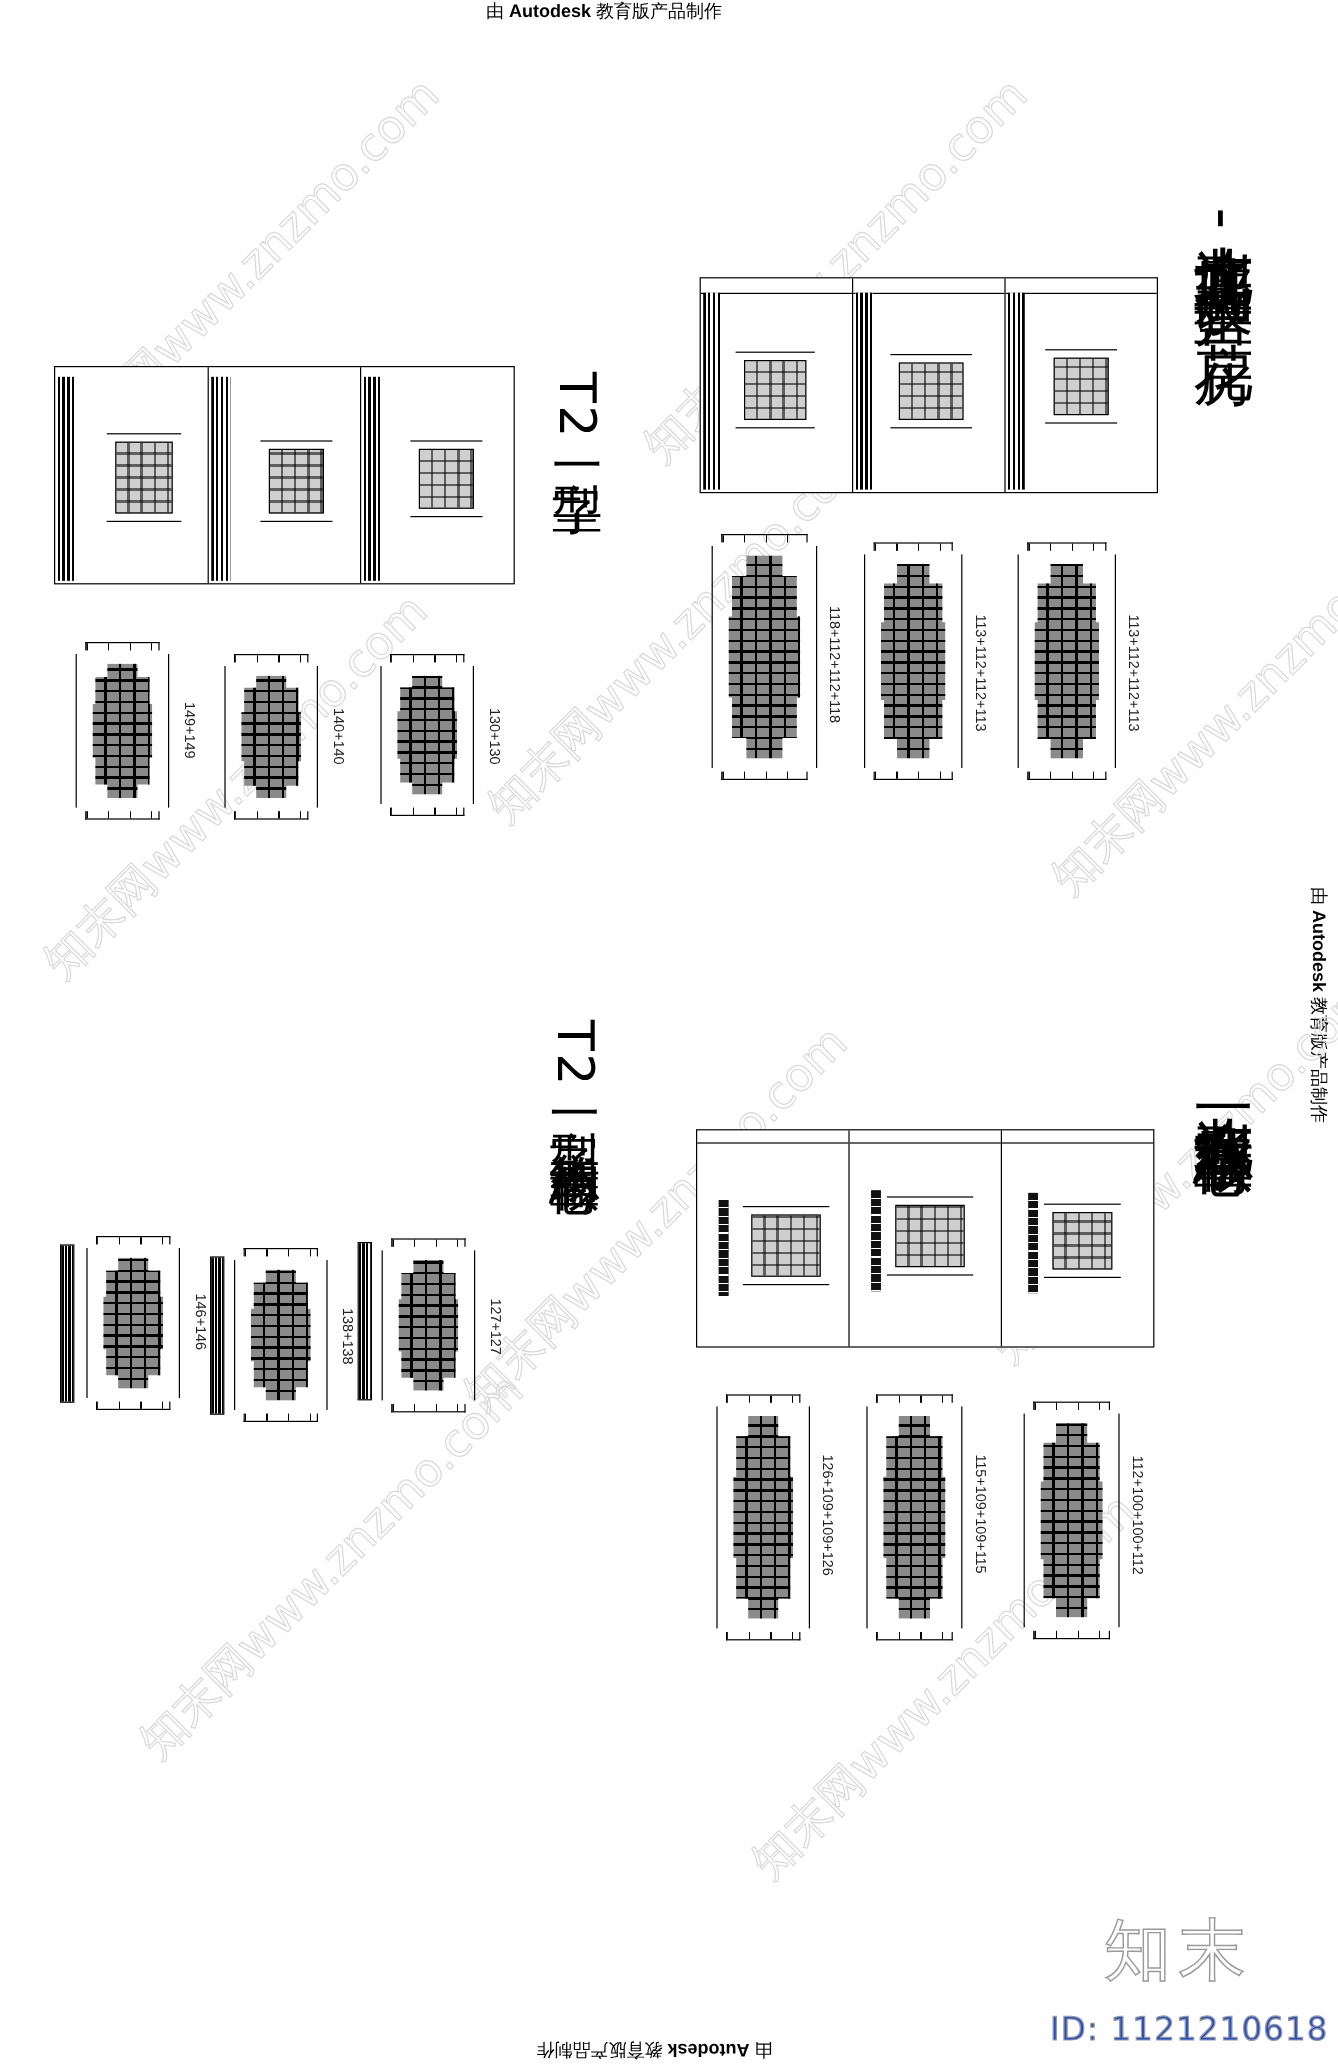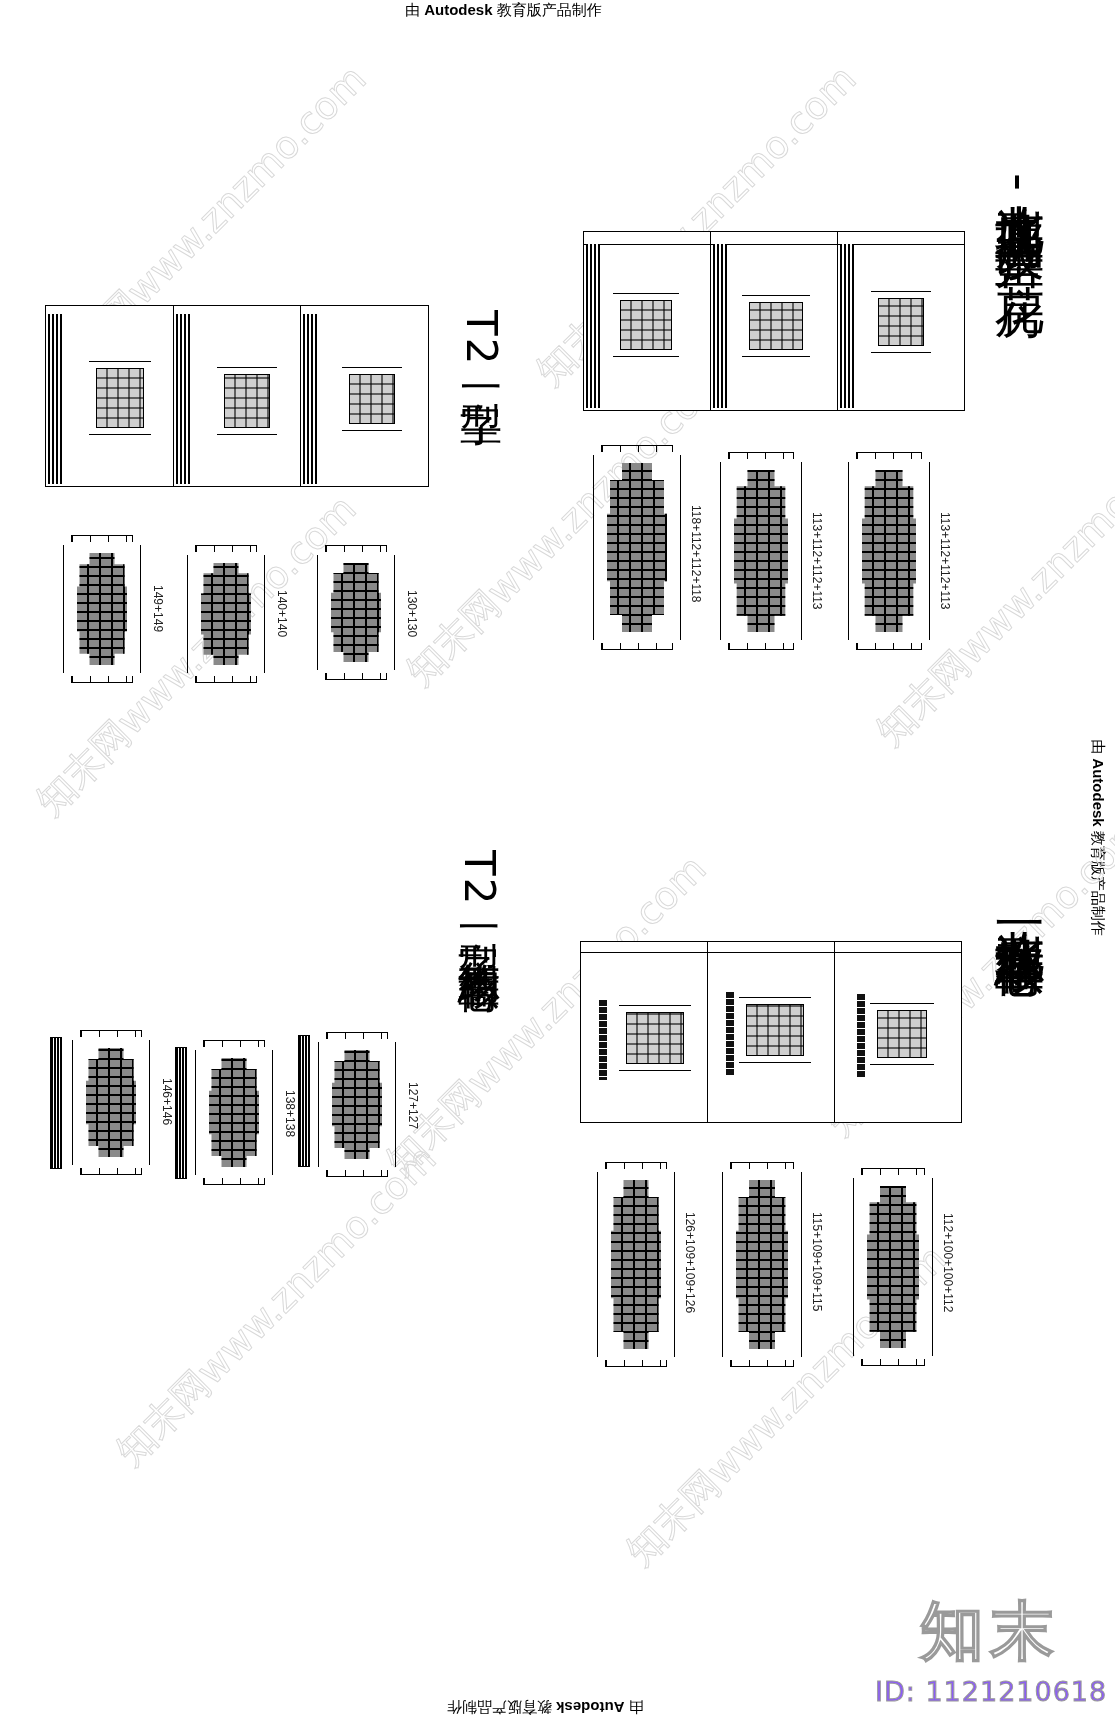--- a/index.html
+++ b/index.html
@@ -54,7 +54,7 @@
 
   
   .wm { position: absolute; font-family: "DejaVu Sans", sans-serif; font-size: 38px; color: transparent; -webkit-text-stroke: 1px #d9d9d9; transform: rotate(-45deg); white-space: nowrap; pointer-events: none; }
-  .brand { position: absolute; left: 920px; top: 1588px; font-size: 64px; color: #fff; -webkit-text-stroke: 1.2px #9a9a9a; letter-spacing: 6px; font-family: "DejaVu Sans", sans-serif; font-weight: bold; }
+  .brand { position: absolute; left: 920px; top: 1588px; font-size: 56px; color: #fff; -webkit-text-stroke: 1.2px #9a9a9a; letter-spacing: 6px; font-family: "DejaVu Sans", sans-serif; }
   .brand-id { position: absolute; left: 875px; top: 1676px; font-size: 27px; color: #8b5cf6; -webkit-text-stroke: 1px #9a9a9a; font-family: "DejaVu Sans", sans-serif; letter-spacing: 1px; }
 </style>
 </head>

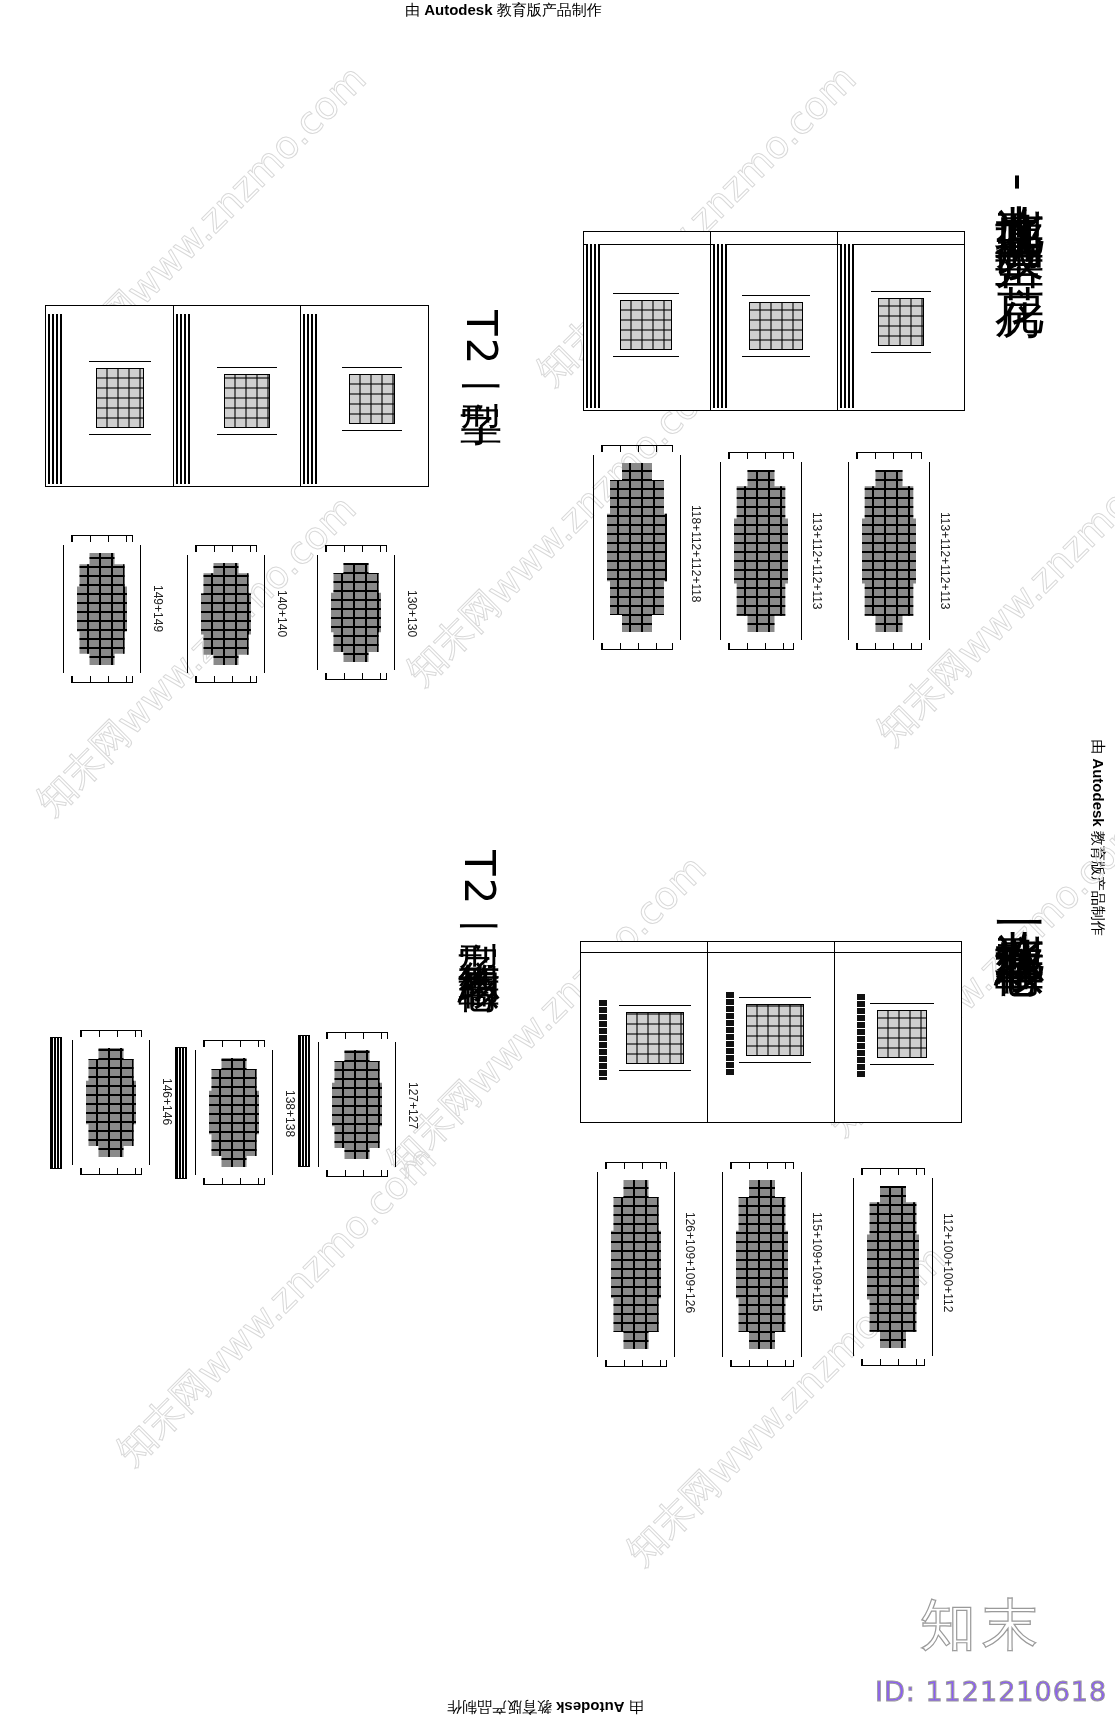--- a/index.html
+++ b/index.html
@@ -55,7 +55,7 @@
   
   .wm { position: absolute; font-family: "DejaVu Sans", sans-serif; font-size: 38px; color: transparent; -webkit-text-stroke: 1px #d9d9d9; transform: rotate(-45deg); white-space: nowrap; pointer-events: none; }
   .brand { position: absolute; left: 920px; top: 1588px; font-size: 56px; color: #fff; -webkit-text-stroke: 1.2px #9a9a9a; letter-spacing: 6px; font-family: "DejaVu Sans", sans-serif; }
-  .brand-id { position: absolute; left: 875px; top: 1676px; font-size: 27px; color: #8b5cf6; -webkit-text-stroke: 1px #9a9a9a; font-family: "DejaVu Sans", sans-serif; letter-spacing: 1px; }
+  .brand-id { position: absolute; left: 875px; top: 1676px; font-size: 27px; color: #1d4ed8; -webkit-text-stroke: 1px #9a9a9a; font-family: "DejaVu Sans", sans-serif; letter-spacing: 1px; }
 </style>
 </head>
 <body>

